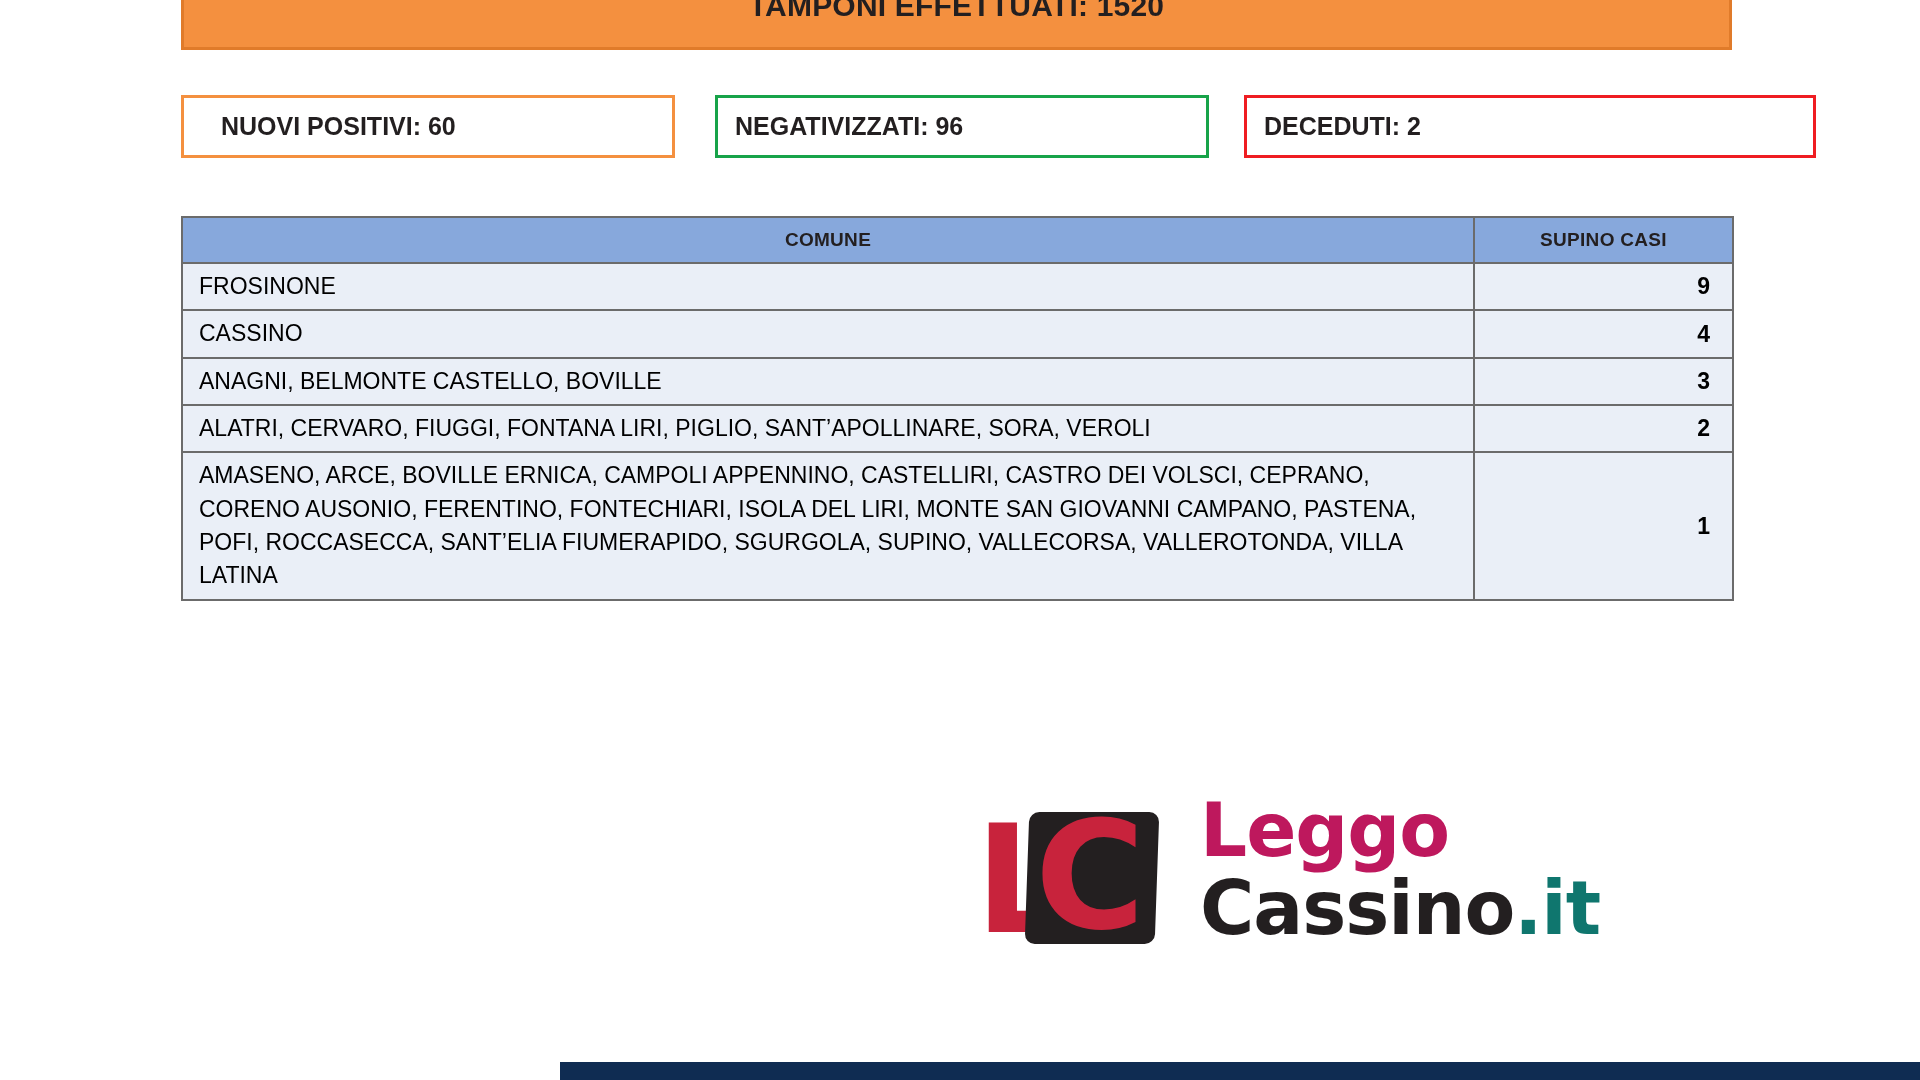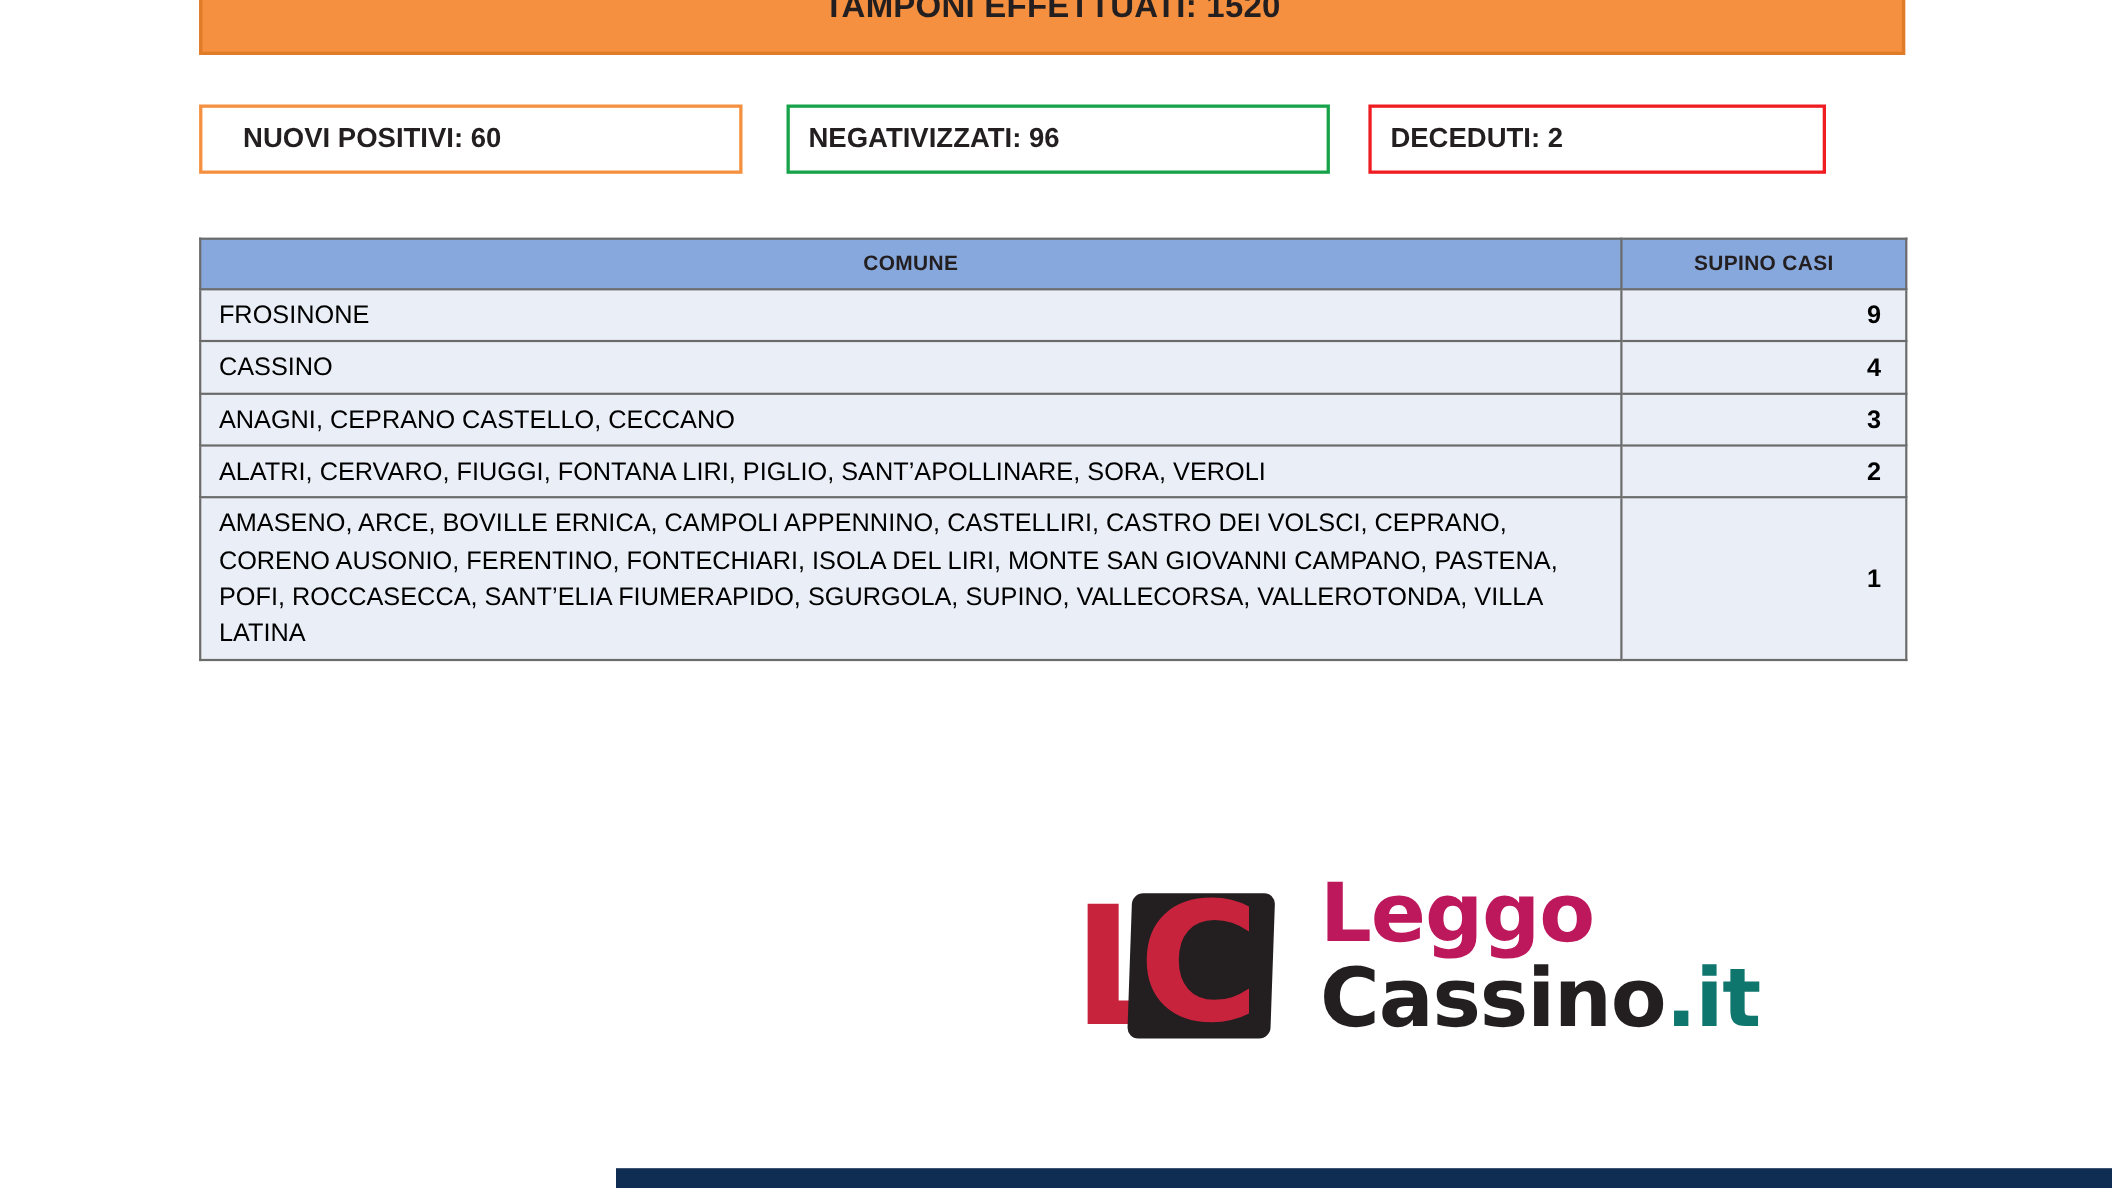--- a/index.html
+++ b/index.html
@@ -69,7 +69,7 @@
   }
   #stat-0 { left: 0px;   width: 494px; border-color: #f4903f; padding-left: 20px; }
   #stat-1 { left: 534px; width: 494px; border-color: #17a349; }
-  #stat-2 { left: 1063px; width: 416px; border-color: #ef1d22; }
+  #stat-2 { left: 1063px; width: 572px; border-color: #ef1d22; }
 
   
   .table-wrap {

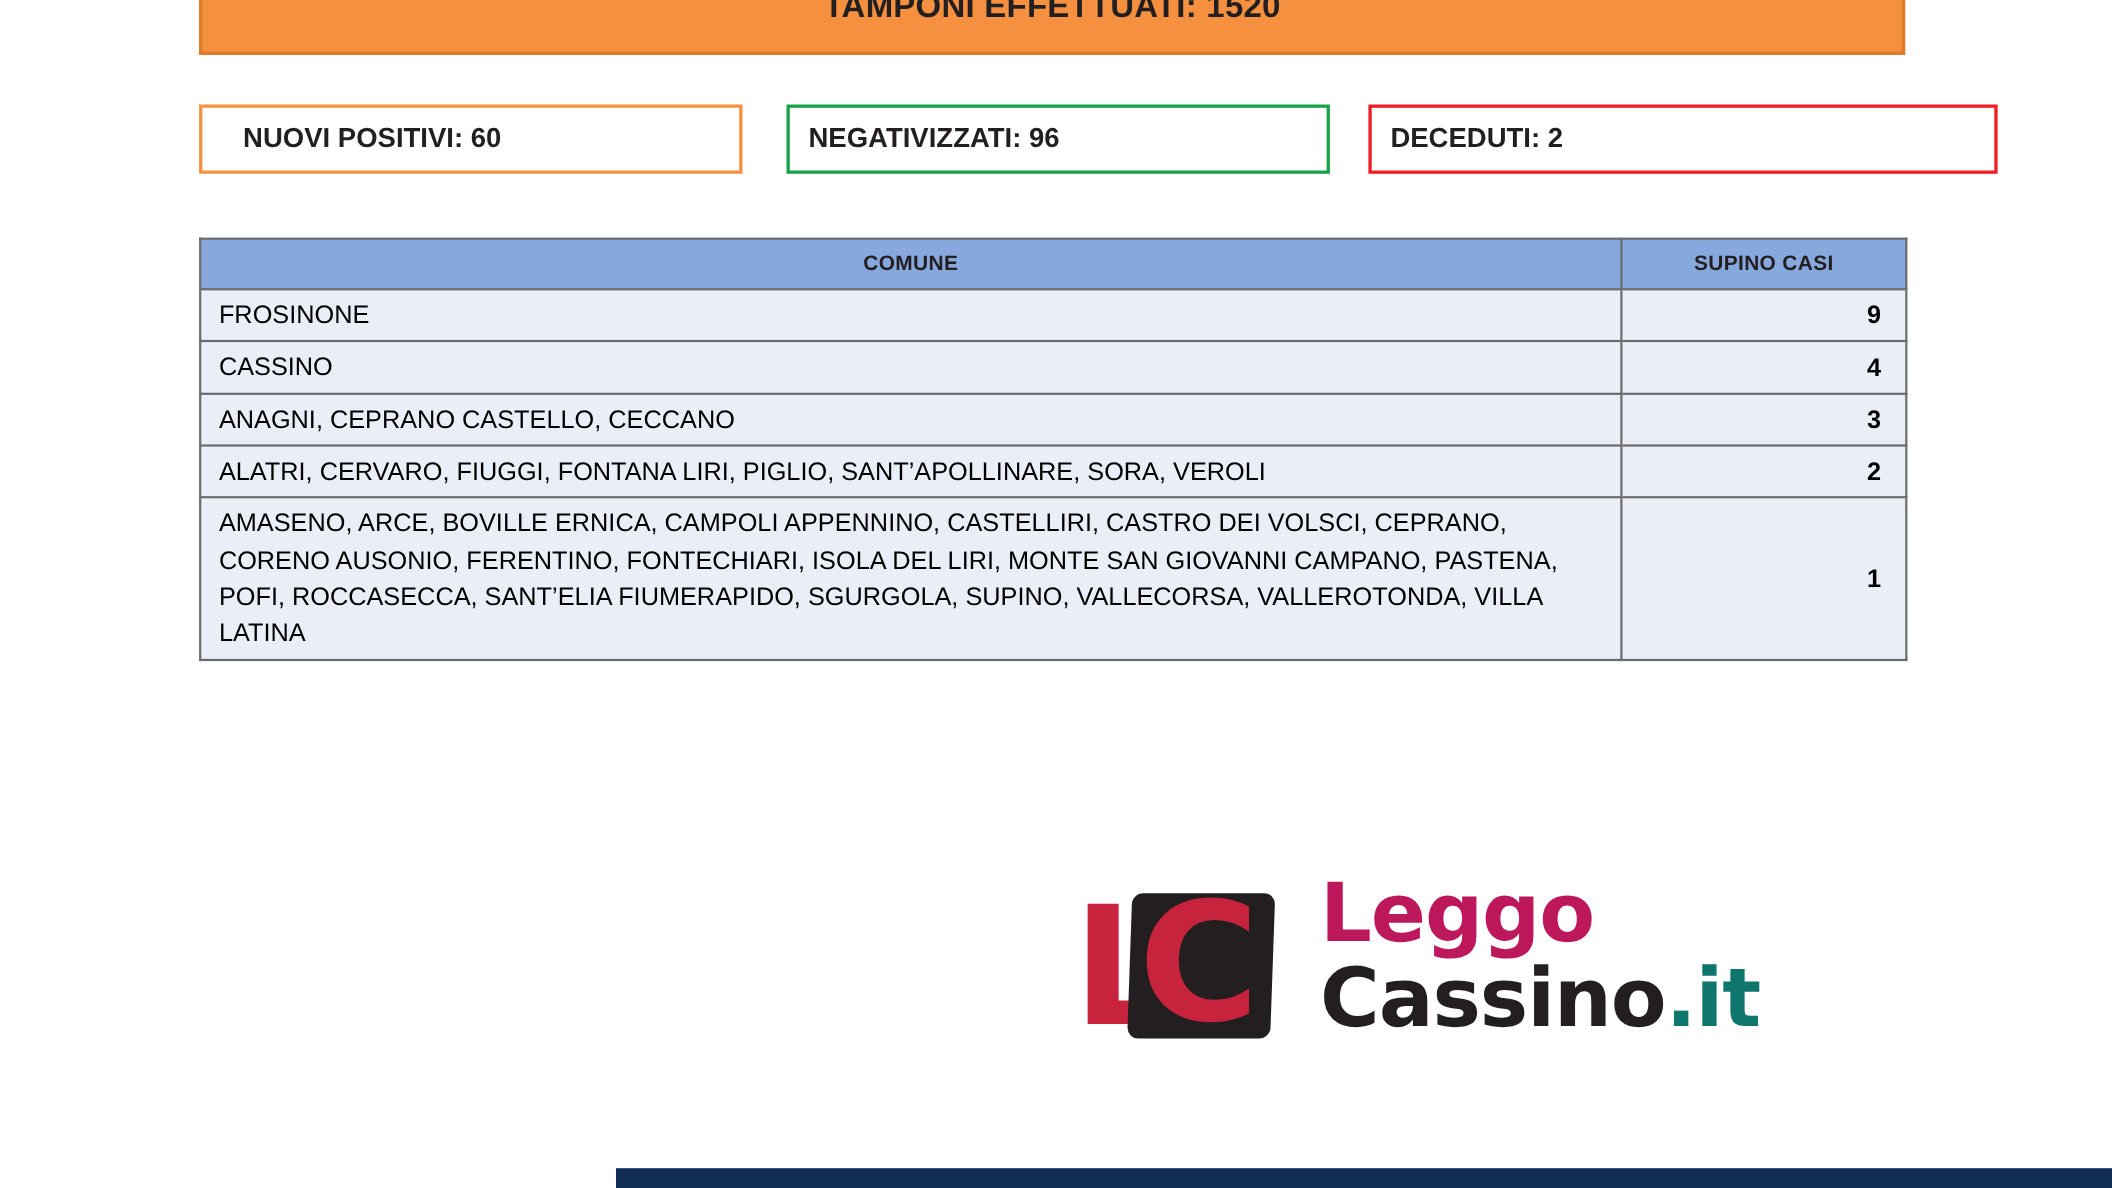--- a/index.html
+++ b/index.html
@@ -245,7 +245,7 @@
           <td class="casi">4</td>
         </tr>
         <tr>
-          <td class="comune">ANAGNI, CEPRANO CASTELLO, CECCANO</td>
+          <td class="comune">ANAGNI, BELMONTE CASTELLO, BOVILLE</td>
           <td class="casi">3</td>
         </tr>
         <tr>

